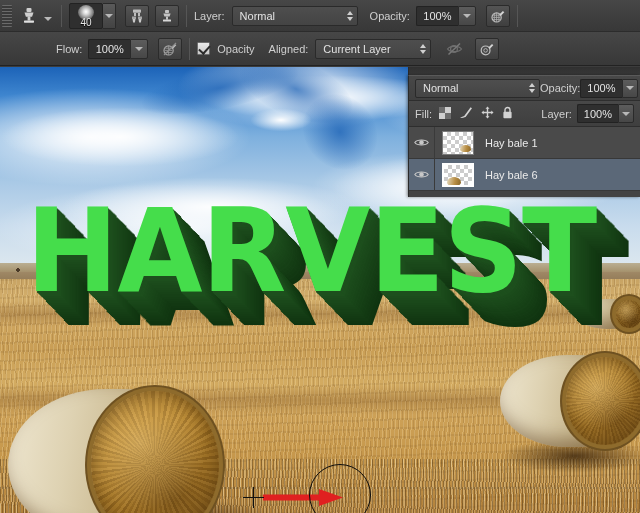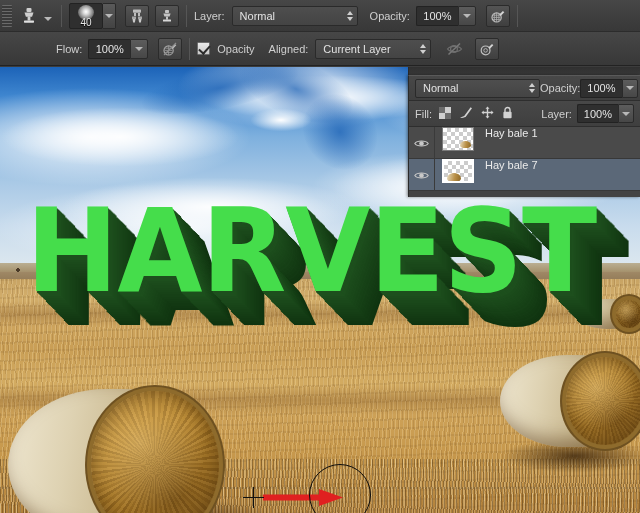--- a/index.html
+++ b/index.html
@@ -271,7 +271,7 @@
   .lock-icons { display:flex; align-items:center; gap:8px; margin-left:7px; }
 
   .layer {
-    display:flex; height:32px;
+    display:flex; align-items:center; height:32px;
     border-bottom:1px solid #383838;
     background: #4a4a4a;
   }

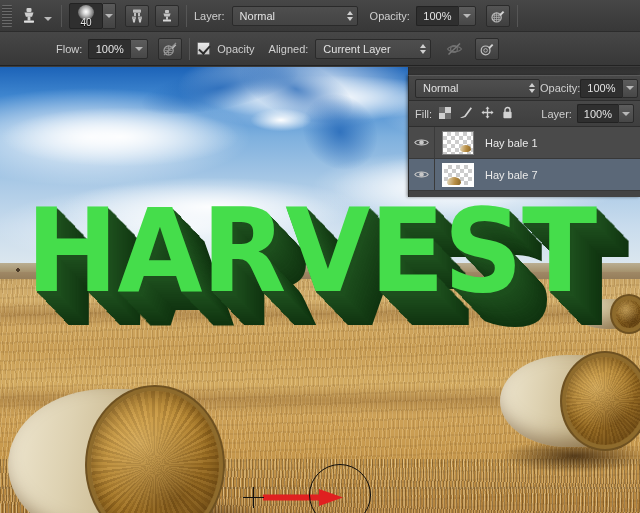--- a/index.html
+++ b/index.html
@@ -582,7 +582,7 @@
       <div class="thumb active">
         <div class="mini-bale" style="left:3px;top:12px;width:14px;height:9px"></div>
       </div>
-      <div class="layer-name">Hay bale 7</div>
+      <div class="layer-name">Hay bale 6</div>
     </div>
   </div>
 

